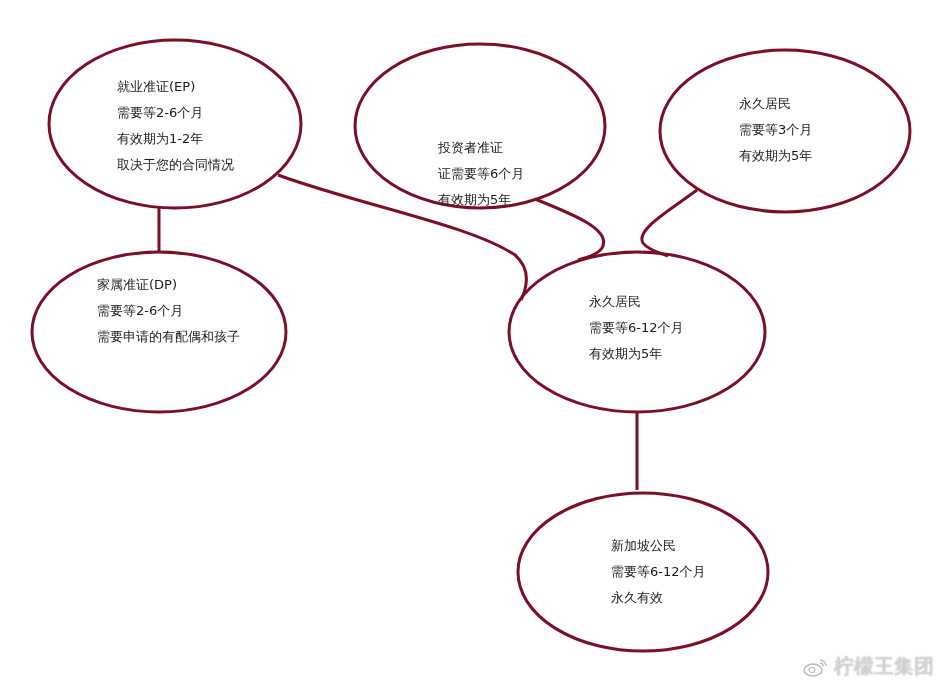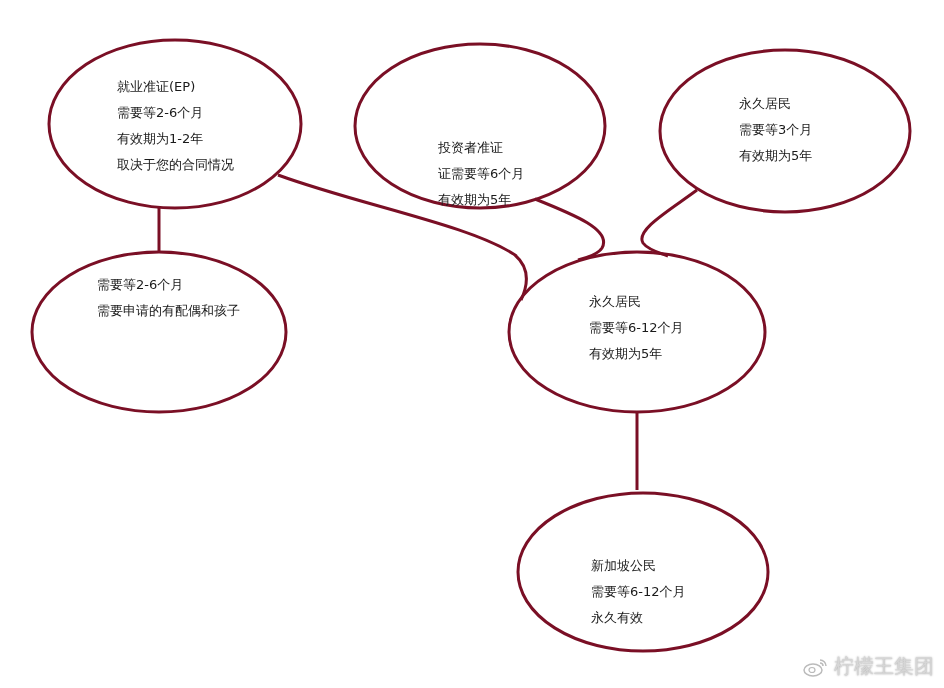--- a/index.html
+++ b/index.html
@@ -53,6 +53,7 @@
 </div>
 
 <div class="node-text" style="left:97px; top:272px;">
+  <div class="node-title">家属准证(DP)</div>
   <div>需要等2-6个月</div>
   <div>需要申请的有配偶和孩子</div>
 </div>

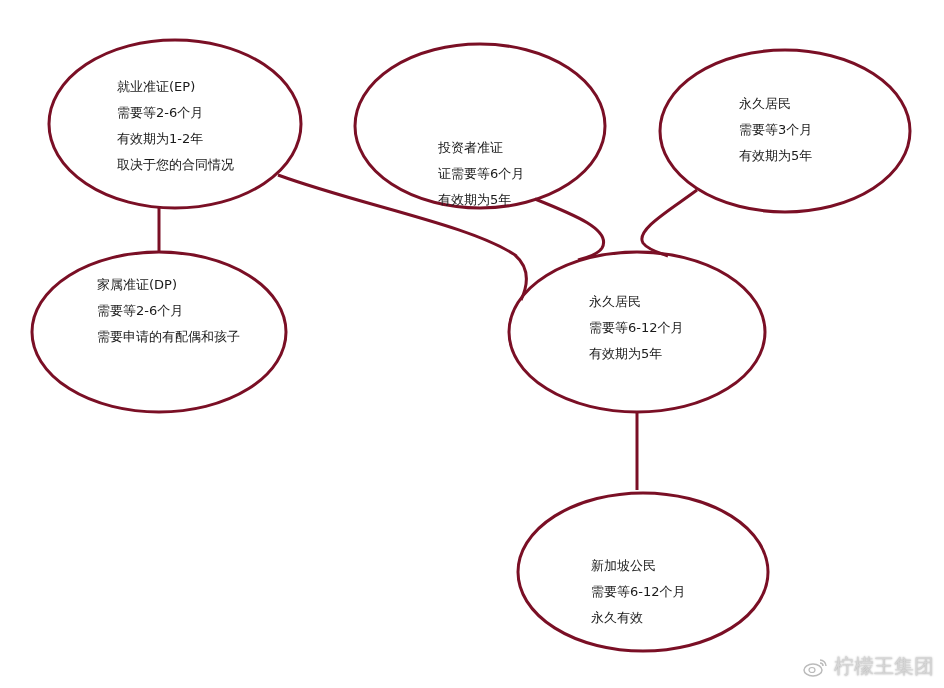--- a/index.html
+++ b/index.html
@@ -64,7 +64,7 @@
   <div>有效期为5年</div>
 </div>
 
-<div class="node-text" style="left:591px; top:533px;margin-top:20px;">
+<div class="node-text" style="left:611px; top:533px;">
   <div class="node-title">新加坡公民</div>
   <div>需要等6-12个月</div>
   <div>永久有效</div>

